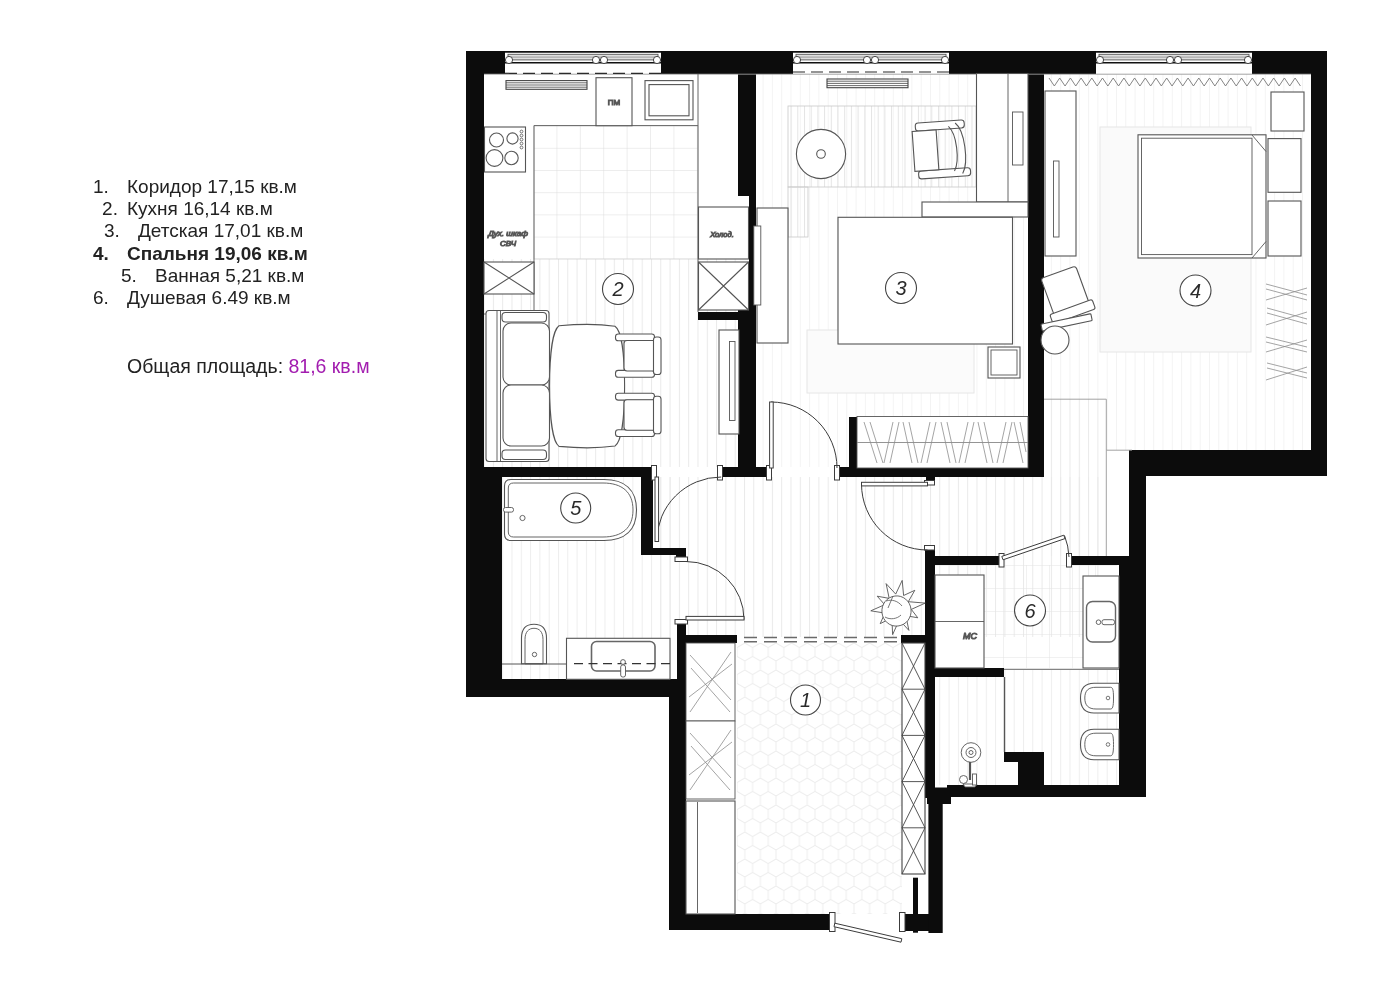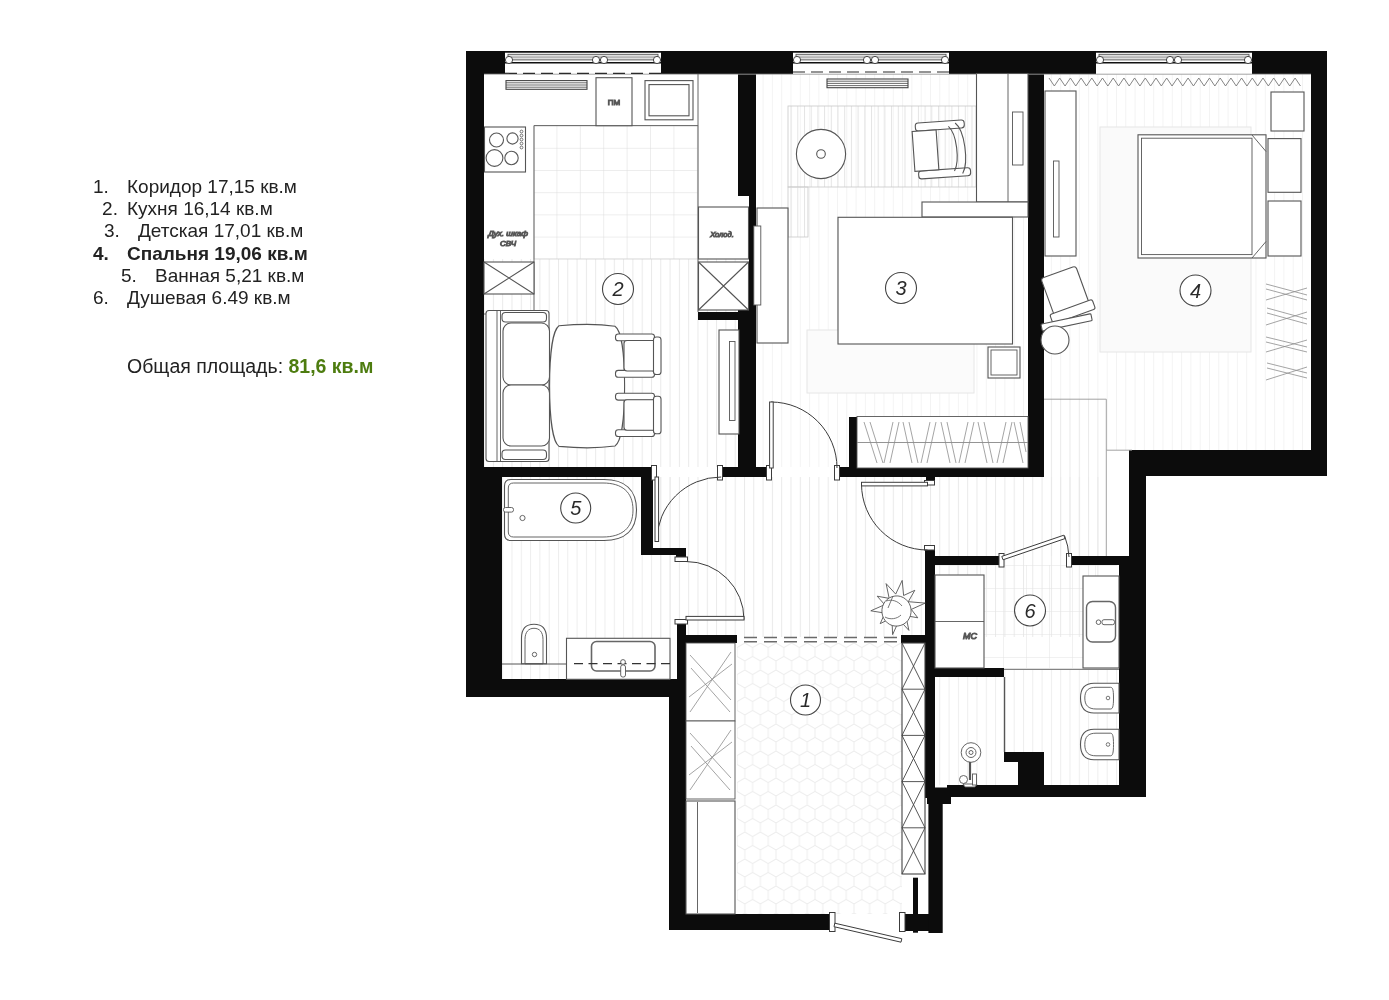--- a/index.html
+++ b/index.html
@@ -9,7 +9,7 @@
   .li{position:absolute;font-size:19px;color:#222;white-space:nowrap;}
   .num{display:inline-block;width:34px;}
   #total{position:absolute;left:127px;top:355px;font-size:19.5px;color:#222;}
-  #total b{font-weight:bold;color:#4d7c0f;}
+  #total b{font-weight:normal;color:#a21caf;}
   svg text{font-family:"Liberation Sans", sans-serif;}
 </style>
 </head>

